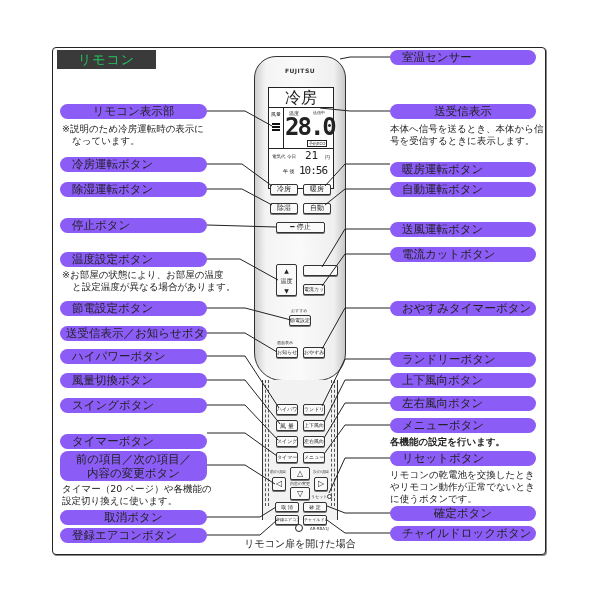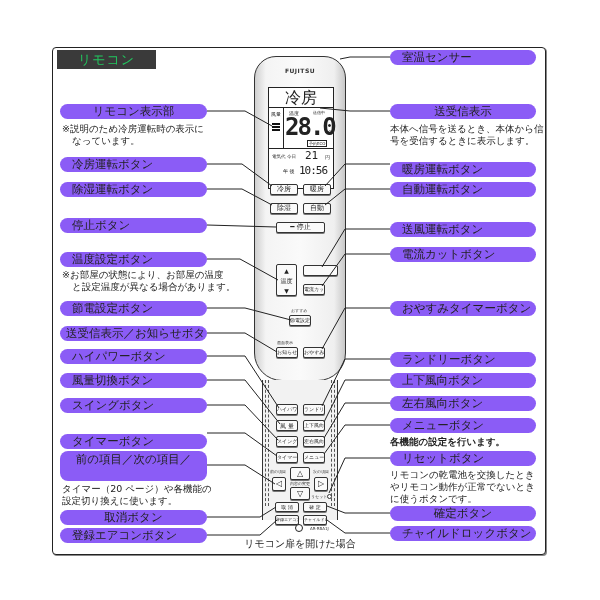--- a/index.html
+++ b/index.html
@@ -207,6 +207,7 @@
 
 <div class="lbl tall" style="left:60px;top:451px;width:147px;">
   <div>前の項目／次の項目／</div>
+  <div>内容の変更ボタン</div>
 </div>
 <div class="note" style="left:62px;top:483px;">タイマー（20 ページ）や各機能の</div>
 <div class="note" style="left:62px;top:495px;">設定切り換えに使います。</div>

